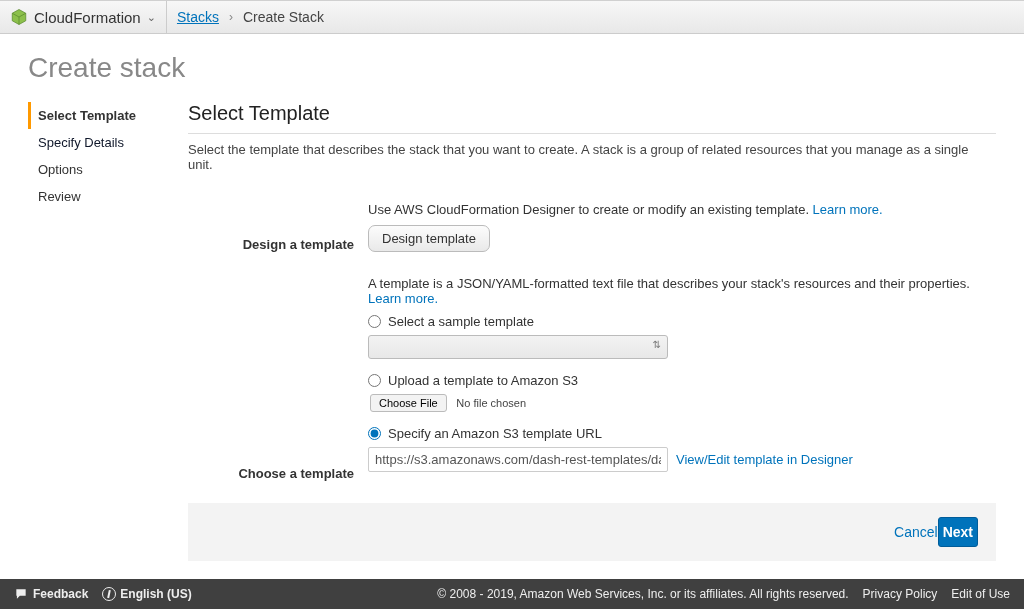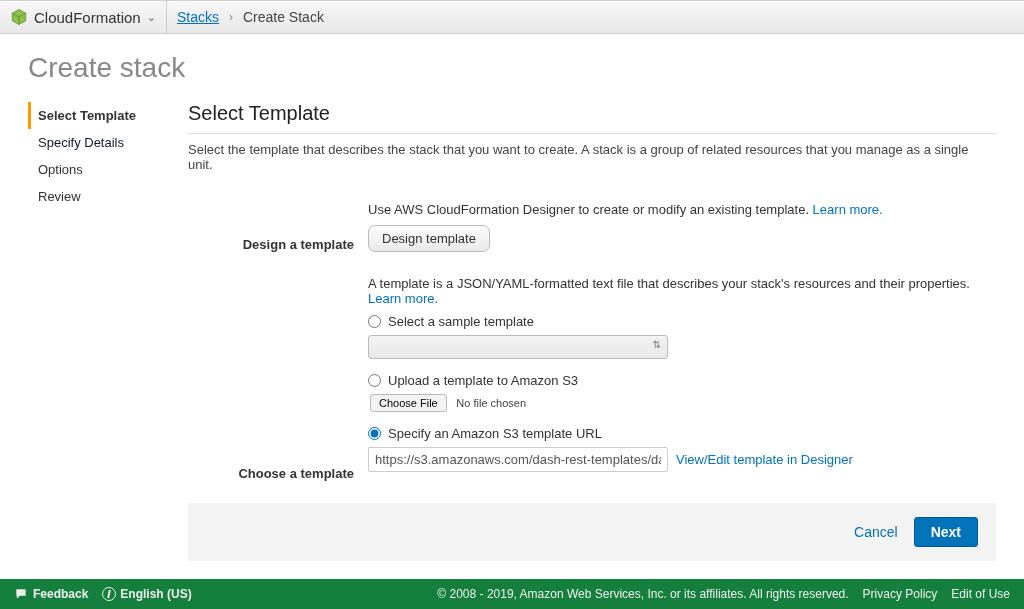--- a/index.html
+++ b/index.html
@@ -212,7 +212,6 @@
       display: flex;
       justify-content: flex-end;
       align-items: center;
-      gap: 16px;
     }
     .actions .cancel {
       color: #0073bb;

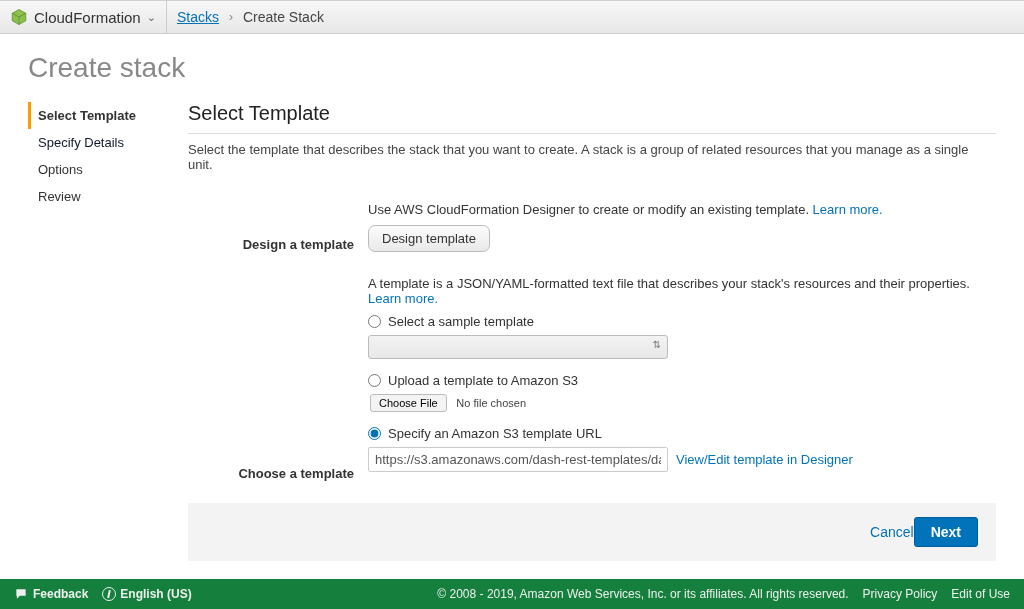--- a/index.html
+++ b/index.html
@@ -224,7 +224,7 @@
       background: #0073bb;
       color: #fff;
       border: 1px solid #005c99;
-      padding: 6px 16px;
+      padding: 6px 4px;
       font-size: 14px;
       border-radius: 3px;
       cursor: pointer;

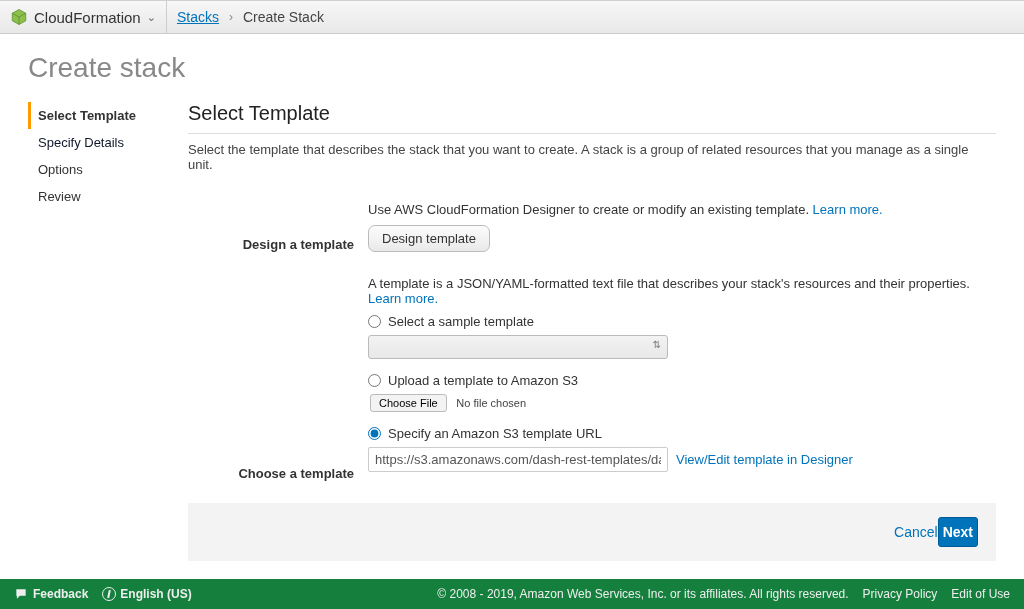--- a/index.html
+++ b/index.html
@@ -236,7 +236,7 @@
       position: absolute;
       bottom: 0; left: 0; right: 0;
       height: 30px;
-      background: #15803d;
+      background: #404040;
       color: #eee;
       display: flex;
       align-items: center;

